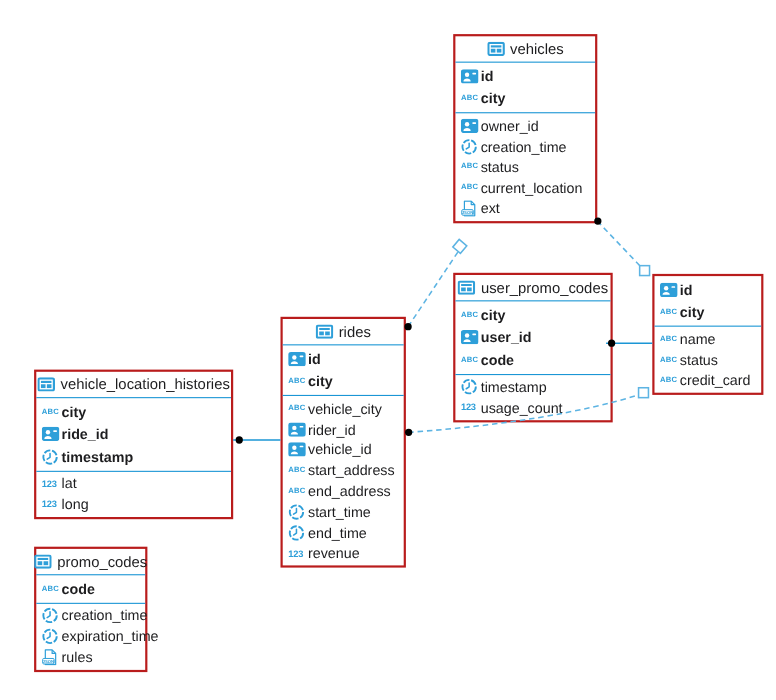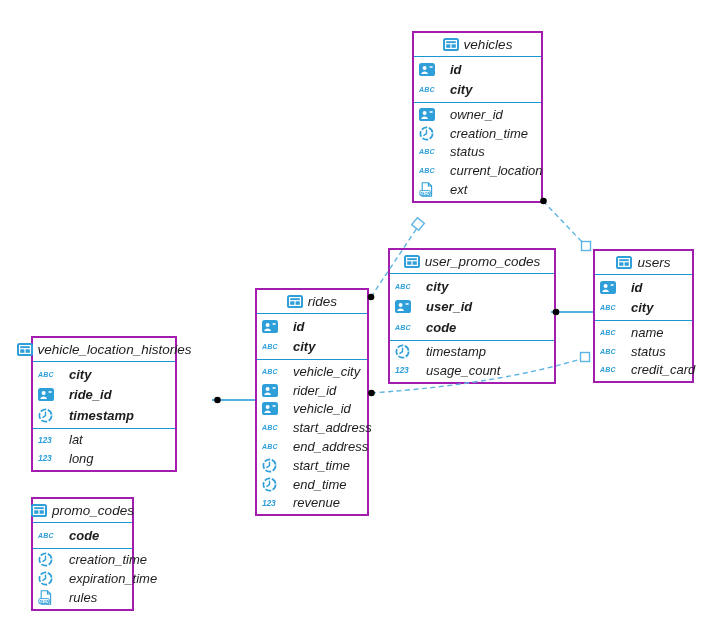--- a/index.html
+++ b/index.html
@@ -16,9 +16,8 @@
     position:absolute;
     box-sizing:border-box;
     background:#ffffff;
-    border:2px solid #a21caf;
+    border:2px solid #b91c1c;
     z-index:2;
-    font-style:italic;
   }
   .thead{
     height:23px;

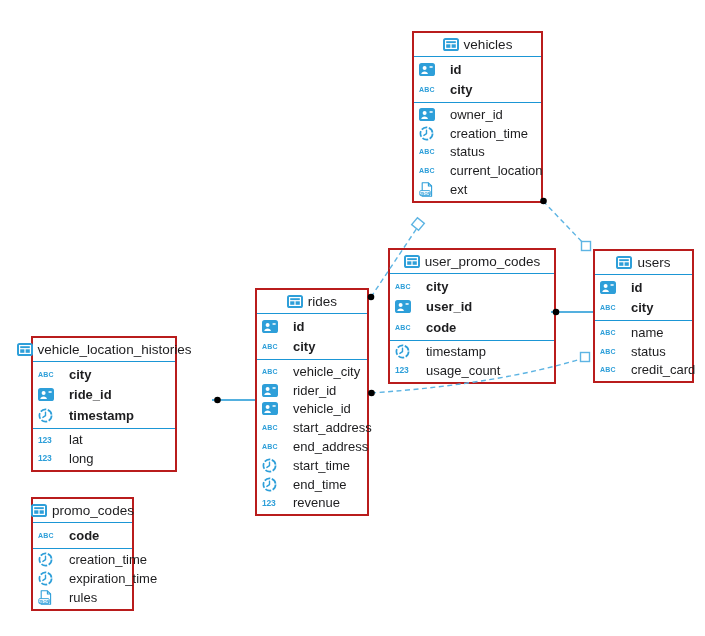--- a/index.html
+++ b/index.html
@@ -30,7 +30,7 @@
   .sect{padding:2px 0;}
   .sect.keys{border-bottom:1.5px solid #1b96d5;}
   .row{
-    display:flex;align-items:center;gap:13px;
+    display:flex;align-items:center;gap:0;
     padding:0 5px;
     height:18.8px;
     font-size:13px;

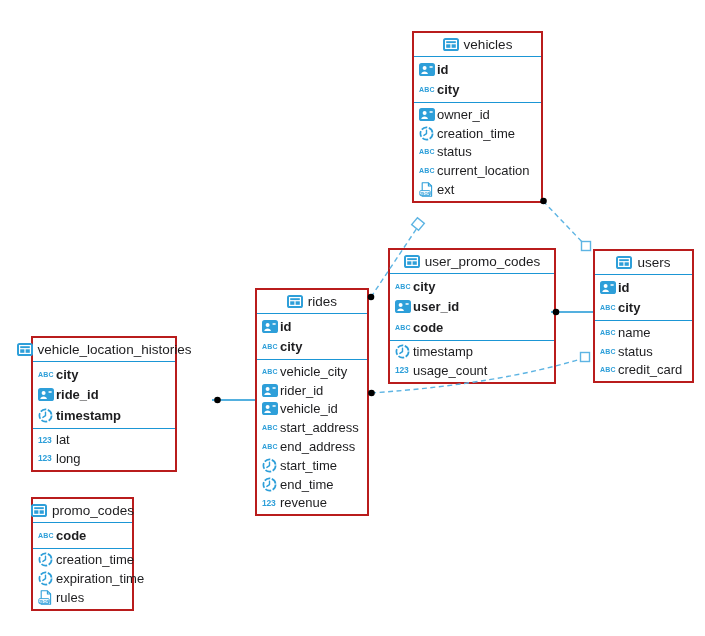--- a/index.html
+++ b/index.html
@@ -144,7 +144,7 @@
         </div>
       </div>
     </div>
-    <div class="table" style="left: 388px; top: 248px; width: 168px;">
+    <div class="table" style="left: 412px; top: 248px; width: 145px;">
       <div class="thead">
         <span class="icon-cell" style="flex: 0 0 16px;">
           <svg width="16" height="13" viewBox="0 0 16 13">

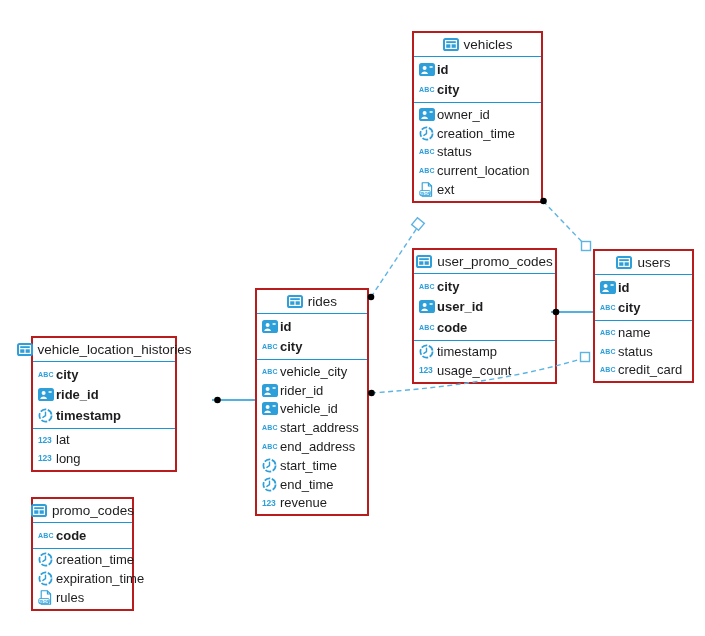--- a/index.html
+++ b/index.html
@@ -200,17 +200,6 @@
       </div>
     </div>
     <div class="table" style="left: 593px; top: 249px; width: 101px;">
-      <div class="thead">
-        <span class="icon-cell" style="flex: 0 0 16px;">
-          <svg width="16" height="13" viewBox="0 0 16 13">
-            <rect x="0" y="0" width="16" height="13" rx="2.6" fill="#2e9fd9"></rect>
-            <rect x="2.6" y="2.6" width="10.8" height="7.8" fill="none" stroke="#fff" stroke-width="1.2"></rect>
-            <line x1="2.6" y1="5.7" x2="13.4" y2="5.7" stroke="#fff" stroke-width="1.2"></line>
-            <line x1="8" y1="5.7" x2="8" y2="10.4" stroke="#fff" stroke-width="1.2"></line>
-          </svg>
-        </span>
-        <span>users</span>
-      </div>
       <div class="sect keys">
         <div class="row">
           <span class="icon-cell">

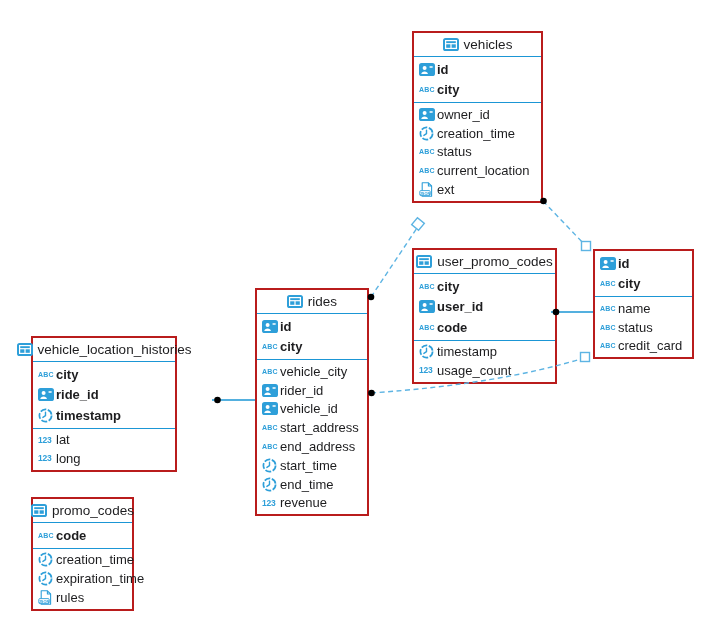--- a/index.html
+++ b/index.html
@@ -338,7 +338,7 @@
         </div>
       </div>
     </div>
-    <div class="table" style="left: 31px; top: 336px; width: 146px;">
+    <div class="table" style="left: 31px; top: 336px; width: 181px;">
       <div class="thead">
         <span class="icon-cell" style="flex: 0 0 16px;">
           <svg width="16" height="13" viewBox="0 0 16 13">

